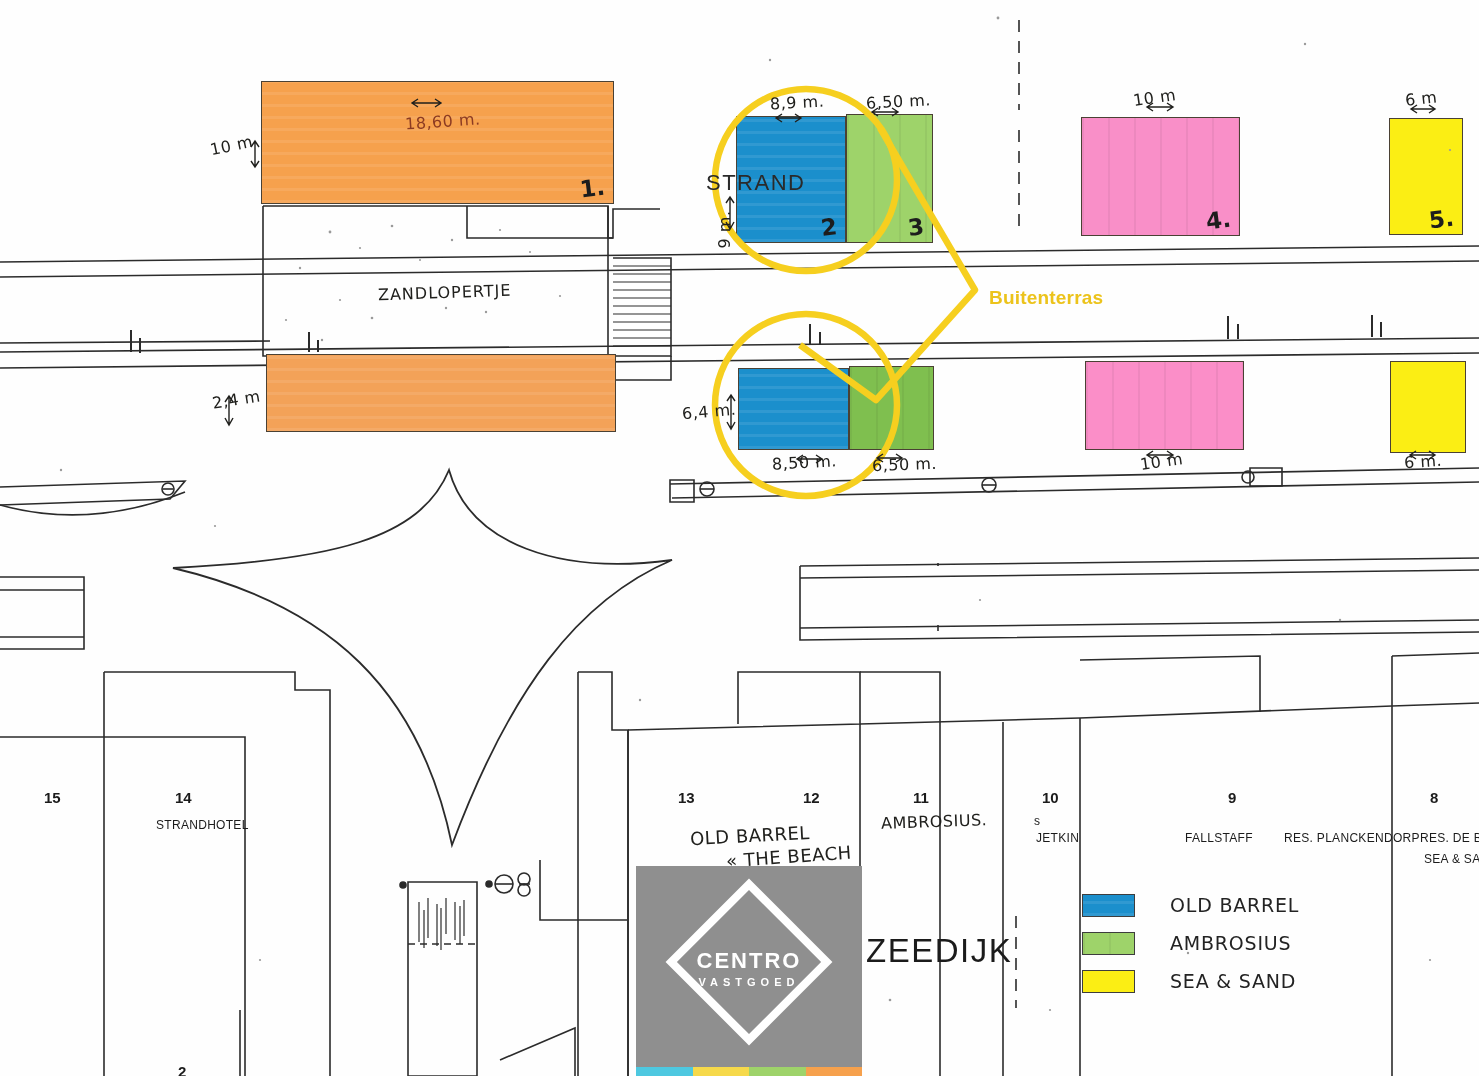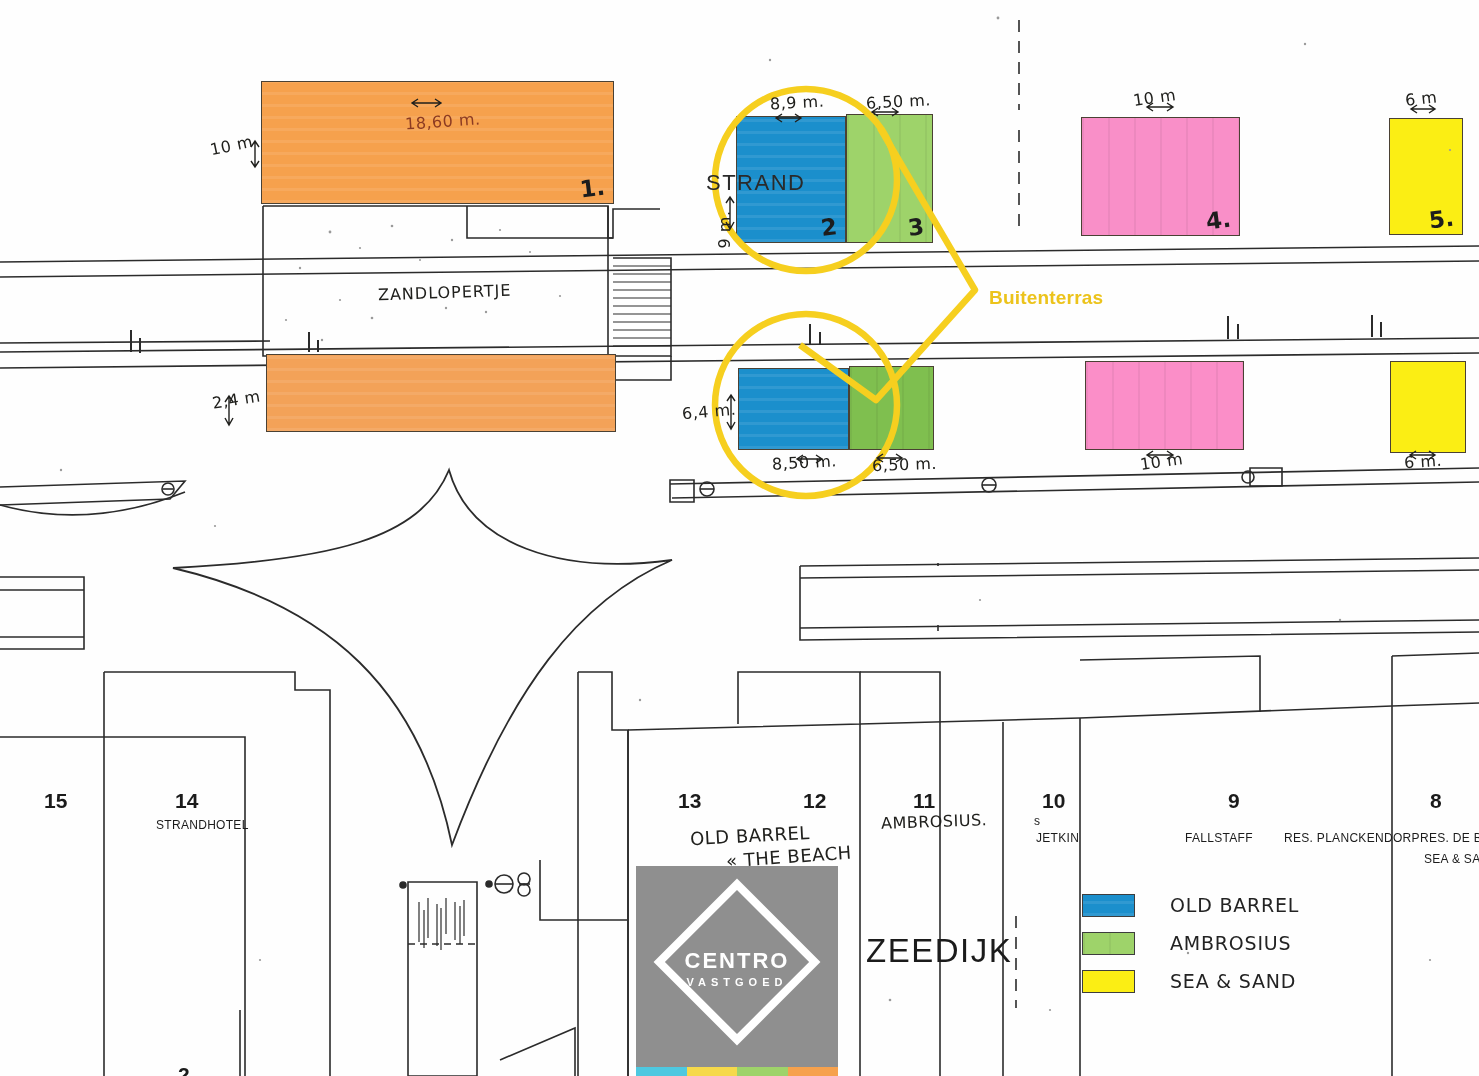--- a/index.html
+++ b/index.html
@@ -93,7 +93,7 @@
     color:#1b1b1b;
     white-space:nowrap;
   }
-  .cad.num{font-size:21px;font-weight:700;}
+  .cad.num{font-size:15px;font-weight:700;}
   .cad.nm{font-size:12px;letter-spacing:.3px;margin-left:20px;}
   .cad.strand{
     font-size:22px;

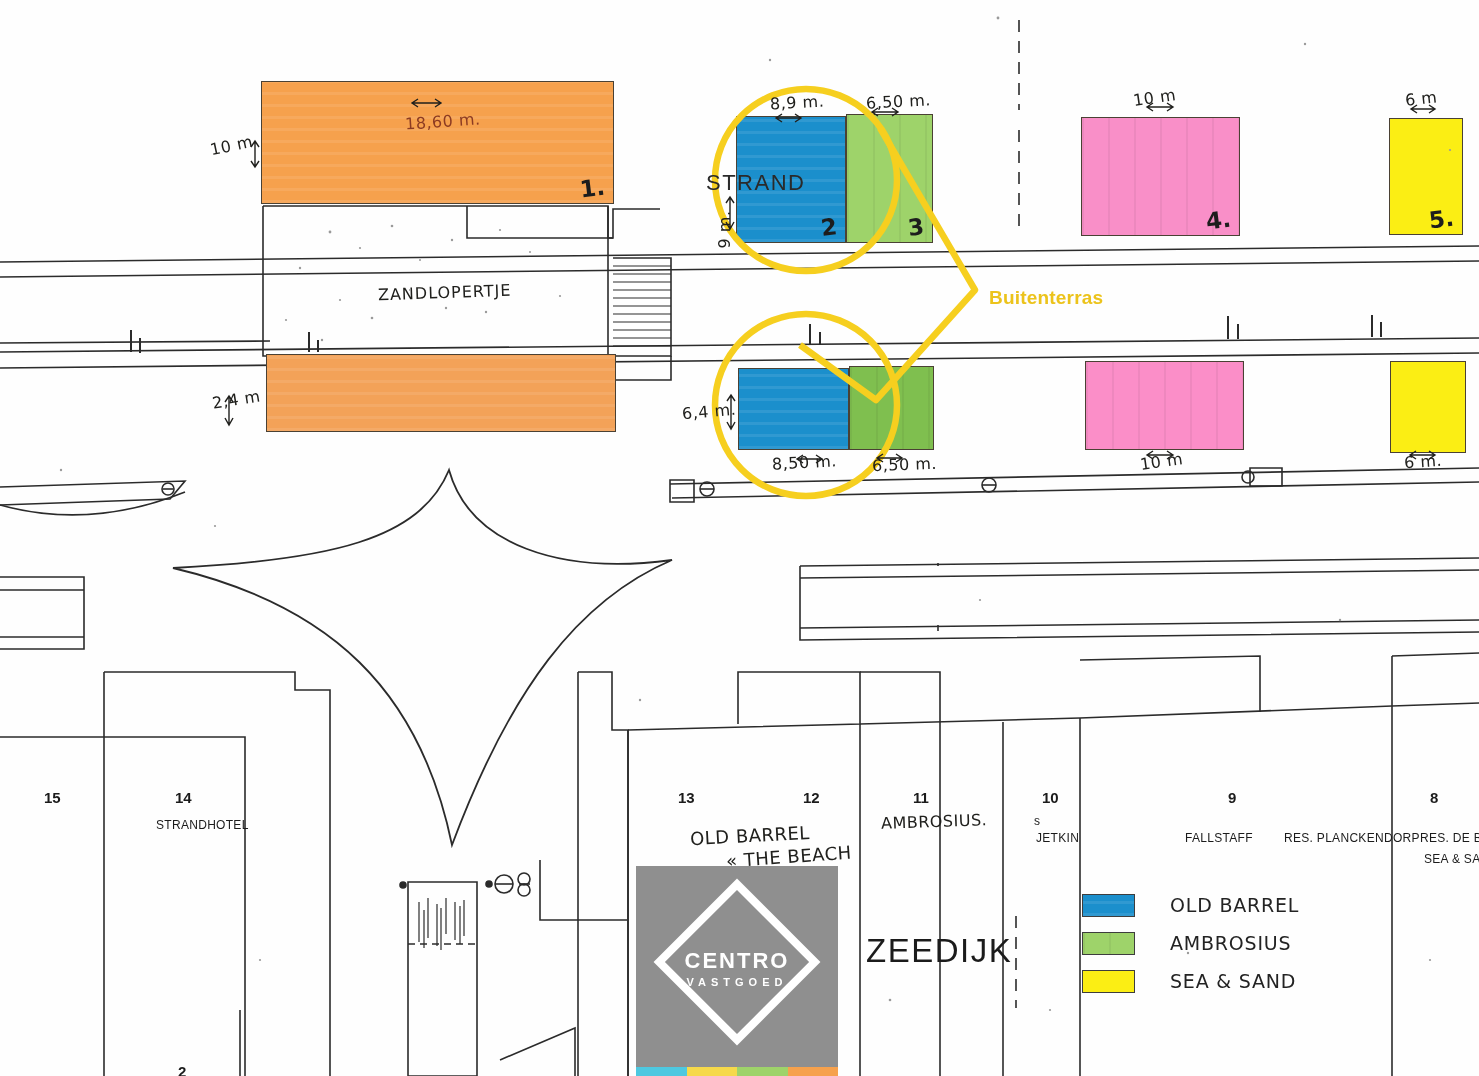--- a/index.html
+++ b/index.html
@@ -151,7 +151,7 @@
     position:absolute;
     left:636px;
     top:866px;
-    width:202px;
+    width:226px;
     height:210px;
     background:#8f8f8f;
     overflow:hidden;

